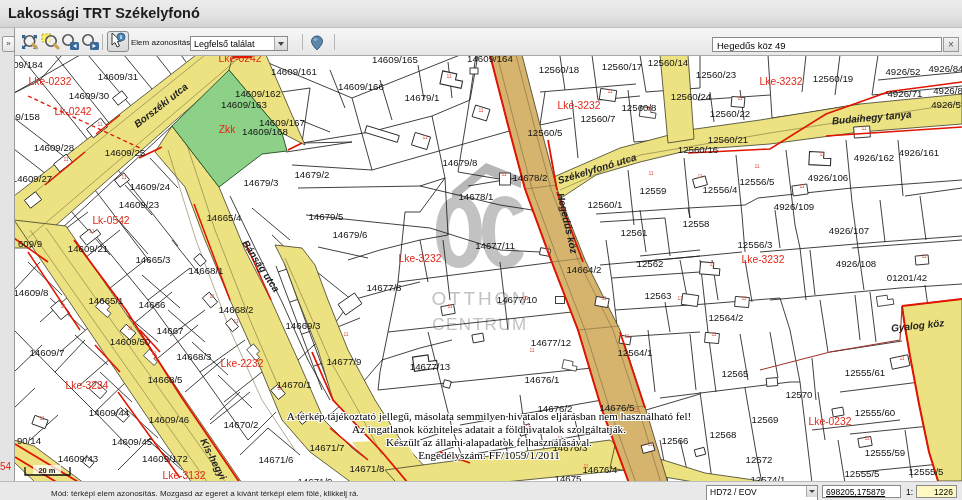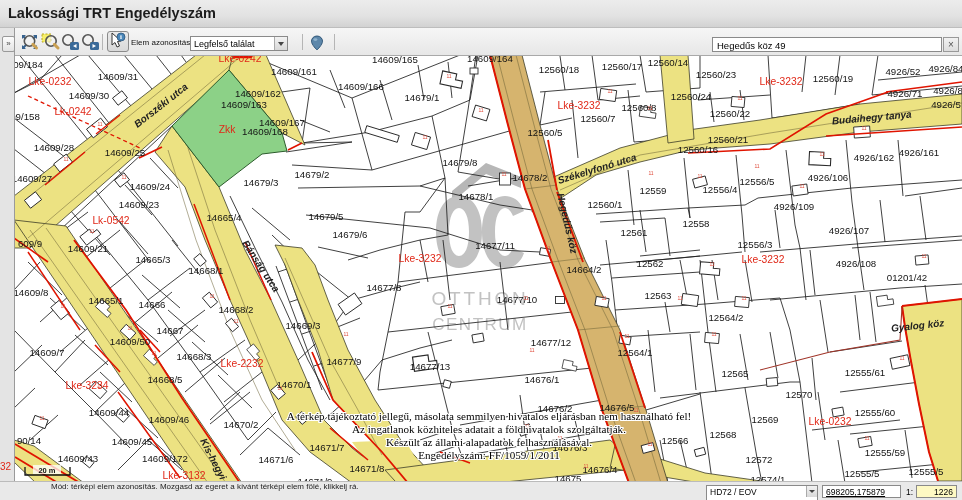--- a/index.html
+++ b/index.html
@@ -41,7 +41,7 @@
 text.sb { font:bold 7.5px "Liberation Sans",sans-serif; fill:#111; text-anchor:middle; }
 </style></head><body>
 <div id="title">
-    <span>Lakossági TRT Engedélyszám</span>
+    <span>Lakossági TRT Székelyfonó</span>
   </div>
 <div id="tb">
 <div class="tbi" style="left:20px"><svg width="20" height="18" viewBox="0 0 20 18">

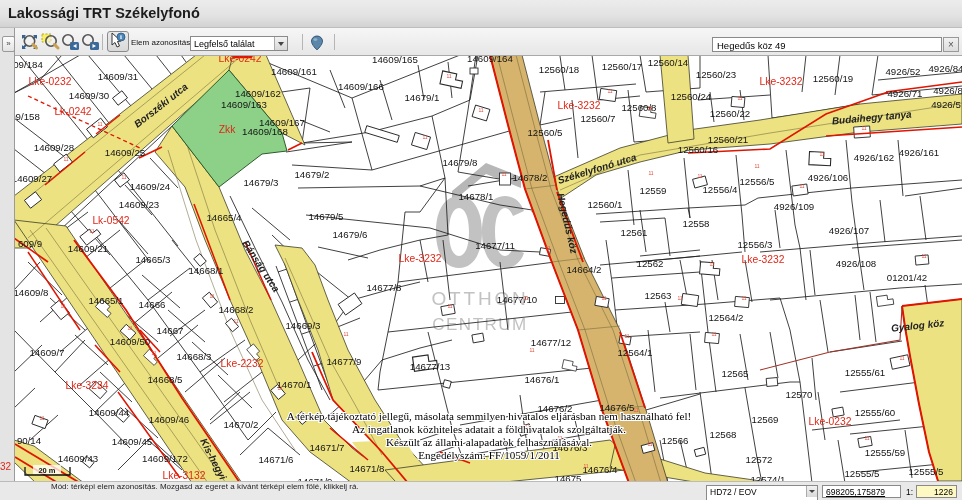--- a/index.html
+++ b/index.html
@@ -397,7 +397,7 @@
 <text x="47" y="472.5" class="sb">20 m</text>
 </svg>
 </div>
-<div id="red32">32</div>
+<div id="red32">54</div>
 <div id="sb">
 <div class="t">Mód: térképi elem azonosítás. Mozgasd az egeret a kívánt térképi elem fölé, klikkelj rá.</div>
 <div id="sel2">

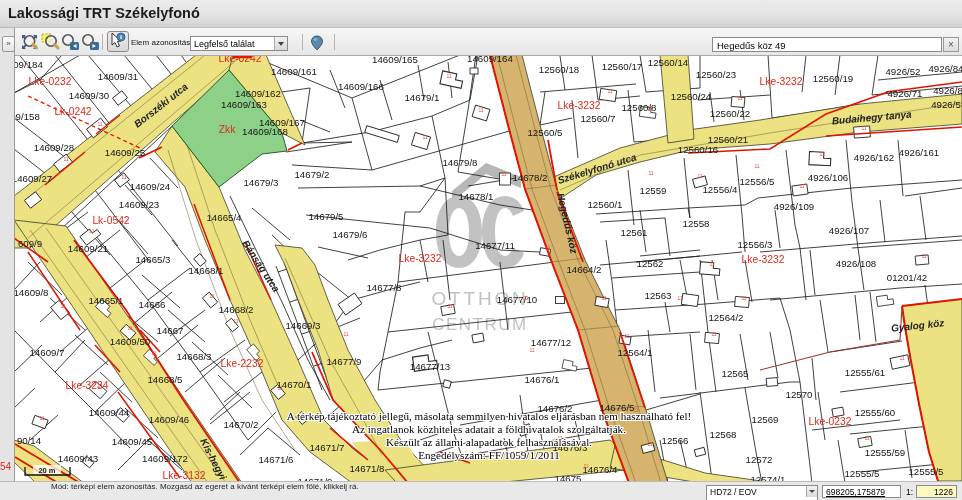--- a/index.html
+++ b/index.html
@@ -20,7 +20,7 @@
 #xbtn { position:absolute; left:943px; top:9px; width:16px; height:15px; background:linear-gradient(#f1f1f1,#ddd); border:1px solid #999; font-size:10px; color:#555; text-align:center; line-height:13px; }
 #map { position:absolute; left:15px; top:56px; width:947px; height:425px; background:#fff; overflow:hidden; }
 #sb { position:absolute; left:0; top:481px; width:962px; height:19px; background:#e9e9e9; border-top:1px solid #bbb; }
-#sb .t { position:absolute; left:20px; top:0; font-size:8px; color:#222;padding-left:31px; }
+#sb .t { position:absolute; left:20px; top:7px; font-size:8px; color:#222;padding-left:31px; }
 #sel2 { position:absolute; left:706px; top:3px; width:112px; height:29px; background:#fff; border:1px solid #8a8a8a; font-size:8.5px; }
 #sel2 span { position:absolute; left:3px; top:1px; }
 #sel2 .ab { position:absolute; right:0; top:0; width:11px; height:11px; background:linear-gradient(#f2f2f2,#d8d8d8); border-left:1px solid #aaa; }

